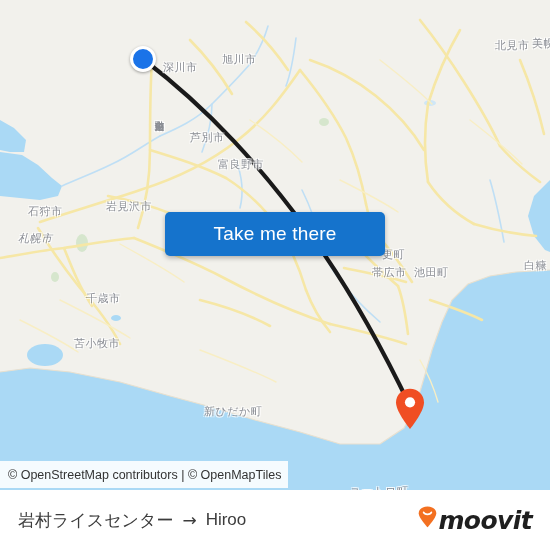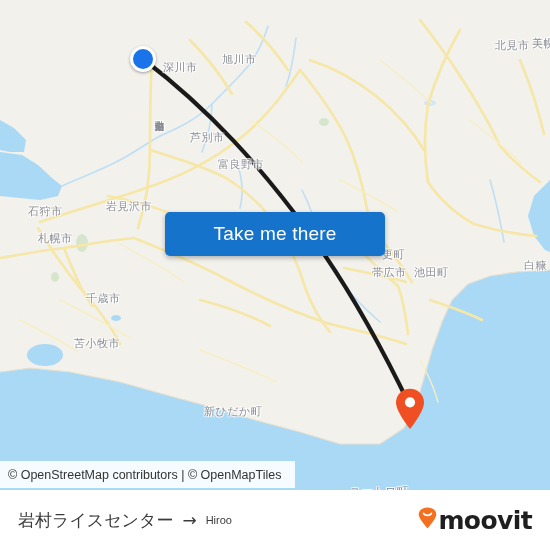--- a/index.html
+++ b/index.html
@@ -284,7 +284,7 @@
         <div class="map-label vertical" style="left: 152px; top: 113px;">道央自動車道</div>
         <div class="map-label" style="left: 106px; top: 199px;">岩見沢市</div>
         <div class="map-label" style="left: 28px; top: 204px;">石狩市</div>
-        <div class="map-label" style="left: 38px; top: 231px;">札幌市</div>
+        <div class="map-label" style="left: 18px; top: 231px; font-style: italic;">札幌市</div>
         <div class="map-label" style="left: 86px; top: 291px;">千歳市</div>
         <div class="map-label" style="left: 74px; top: 336px;">苫小牧市</div>
         <div class="map-label" style="left: 382px; top: 247px; font-family: Liberation Serif, serif;">更町</div>

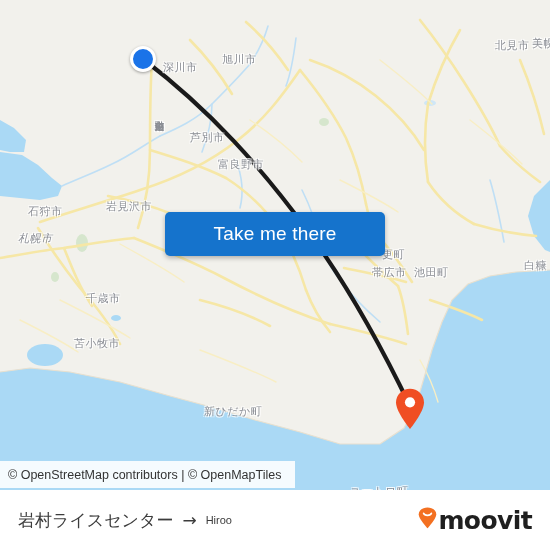--- a/index.html
+++ b/index.html
@@ -110,7 +110,7 @@
     background: rgba(255,255,255,.88);
     display: flex;
     align-items: center;
-    padding: 0 14px 0 8px;
+    padding: 0 7px 0 8px;
     box-sizing: border-box;
     font-size: 12.5px;
     color: #333333;

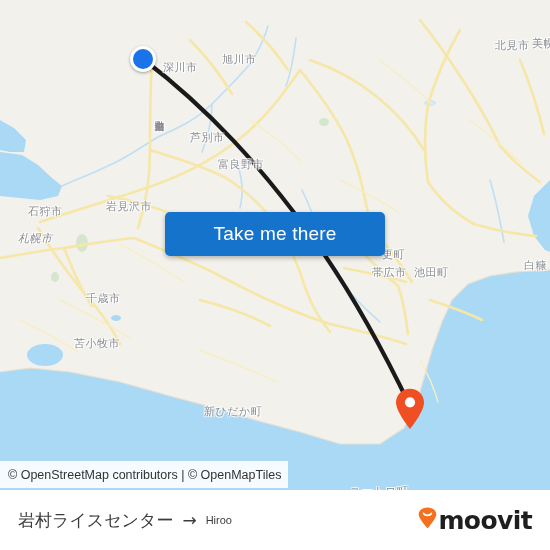--- a/index.html
+++ b/index.html
@@ -148,7 +148,7 @@
   }
   #route-dest-name {
     font-family: "Liberation Sans", sans-serif;
-    font-size: 11px;
+    font-size: 17px;
   }
 
   #moovit-logo {

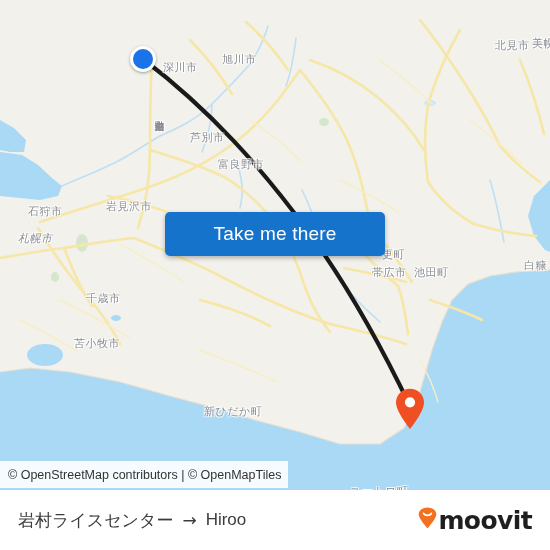--- a/index.html
+++ b/index.html
@@ -153,7 +153,7 @@
 
   #moovit-logo {
     display: flex;
-    align-items: center;
+    font-style: italic;
   }
   #moovit-wordmark {
     font-size: 25px;

